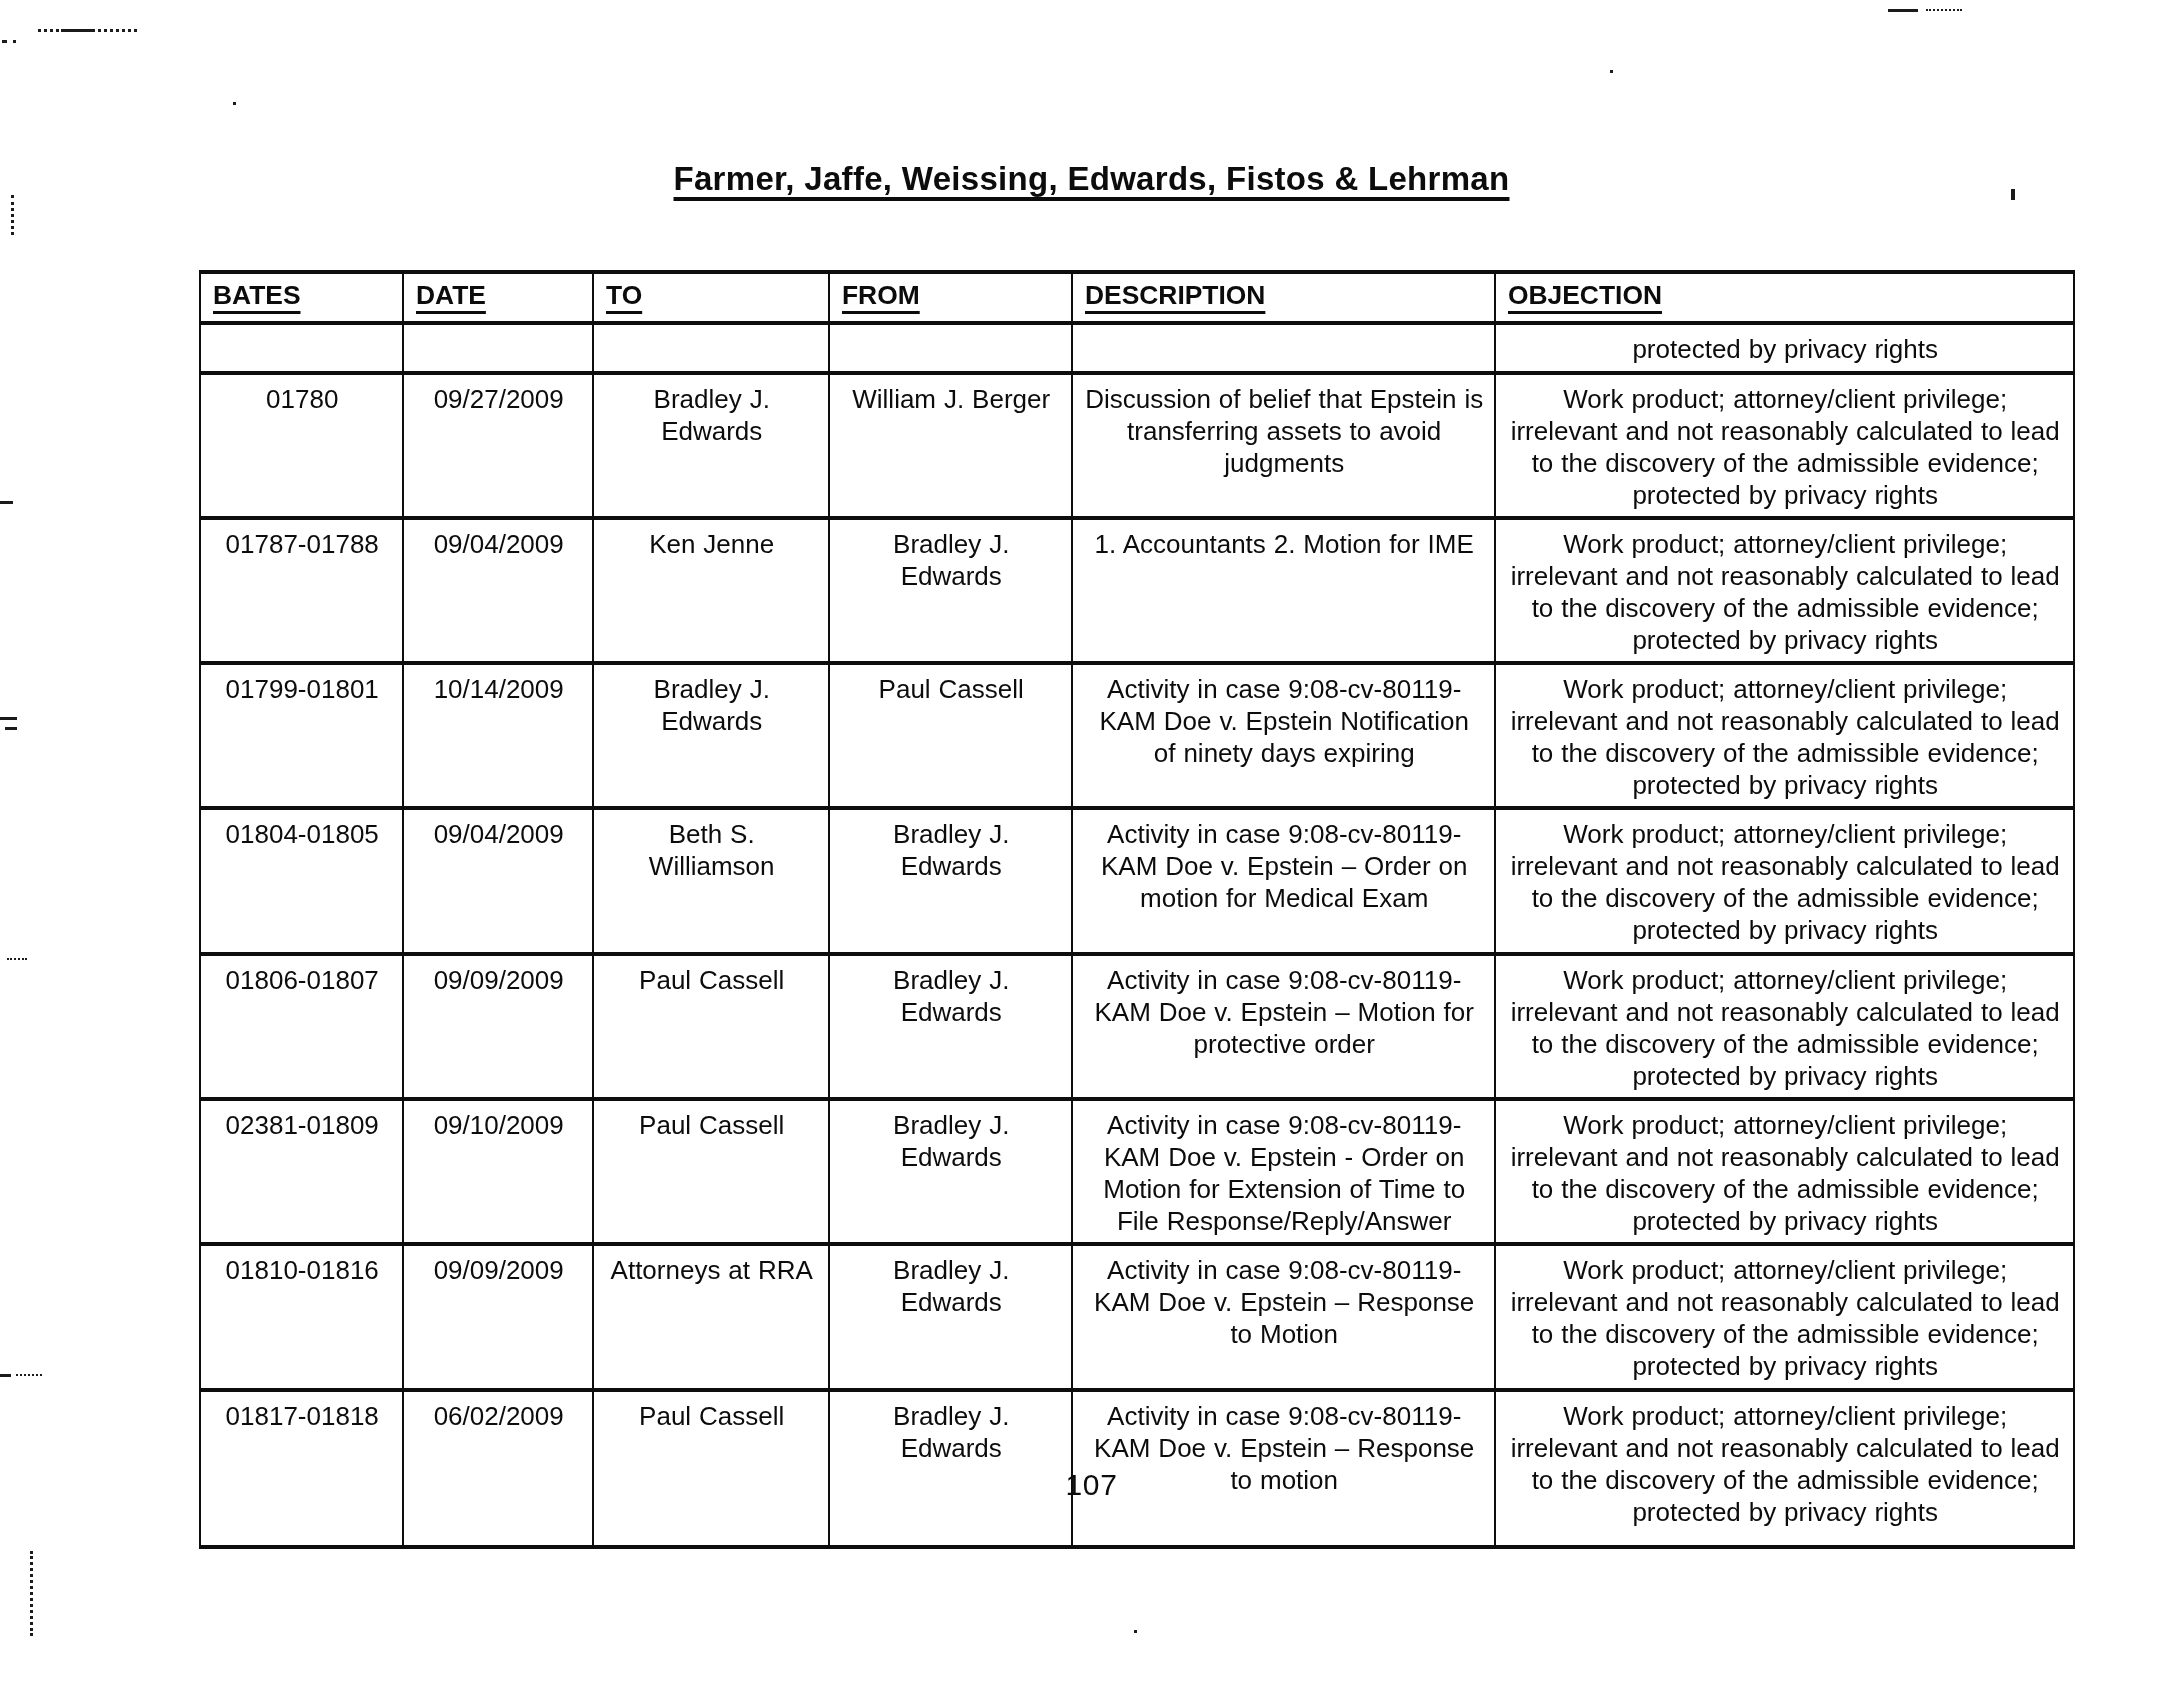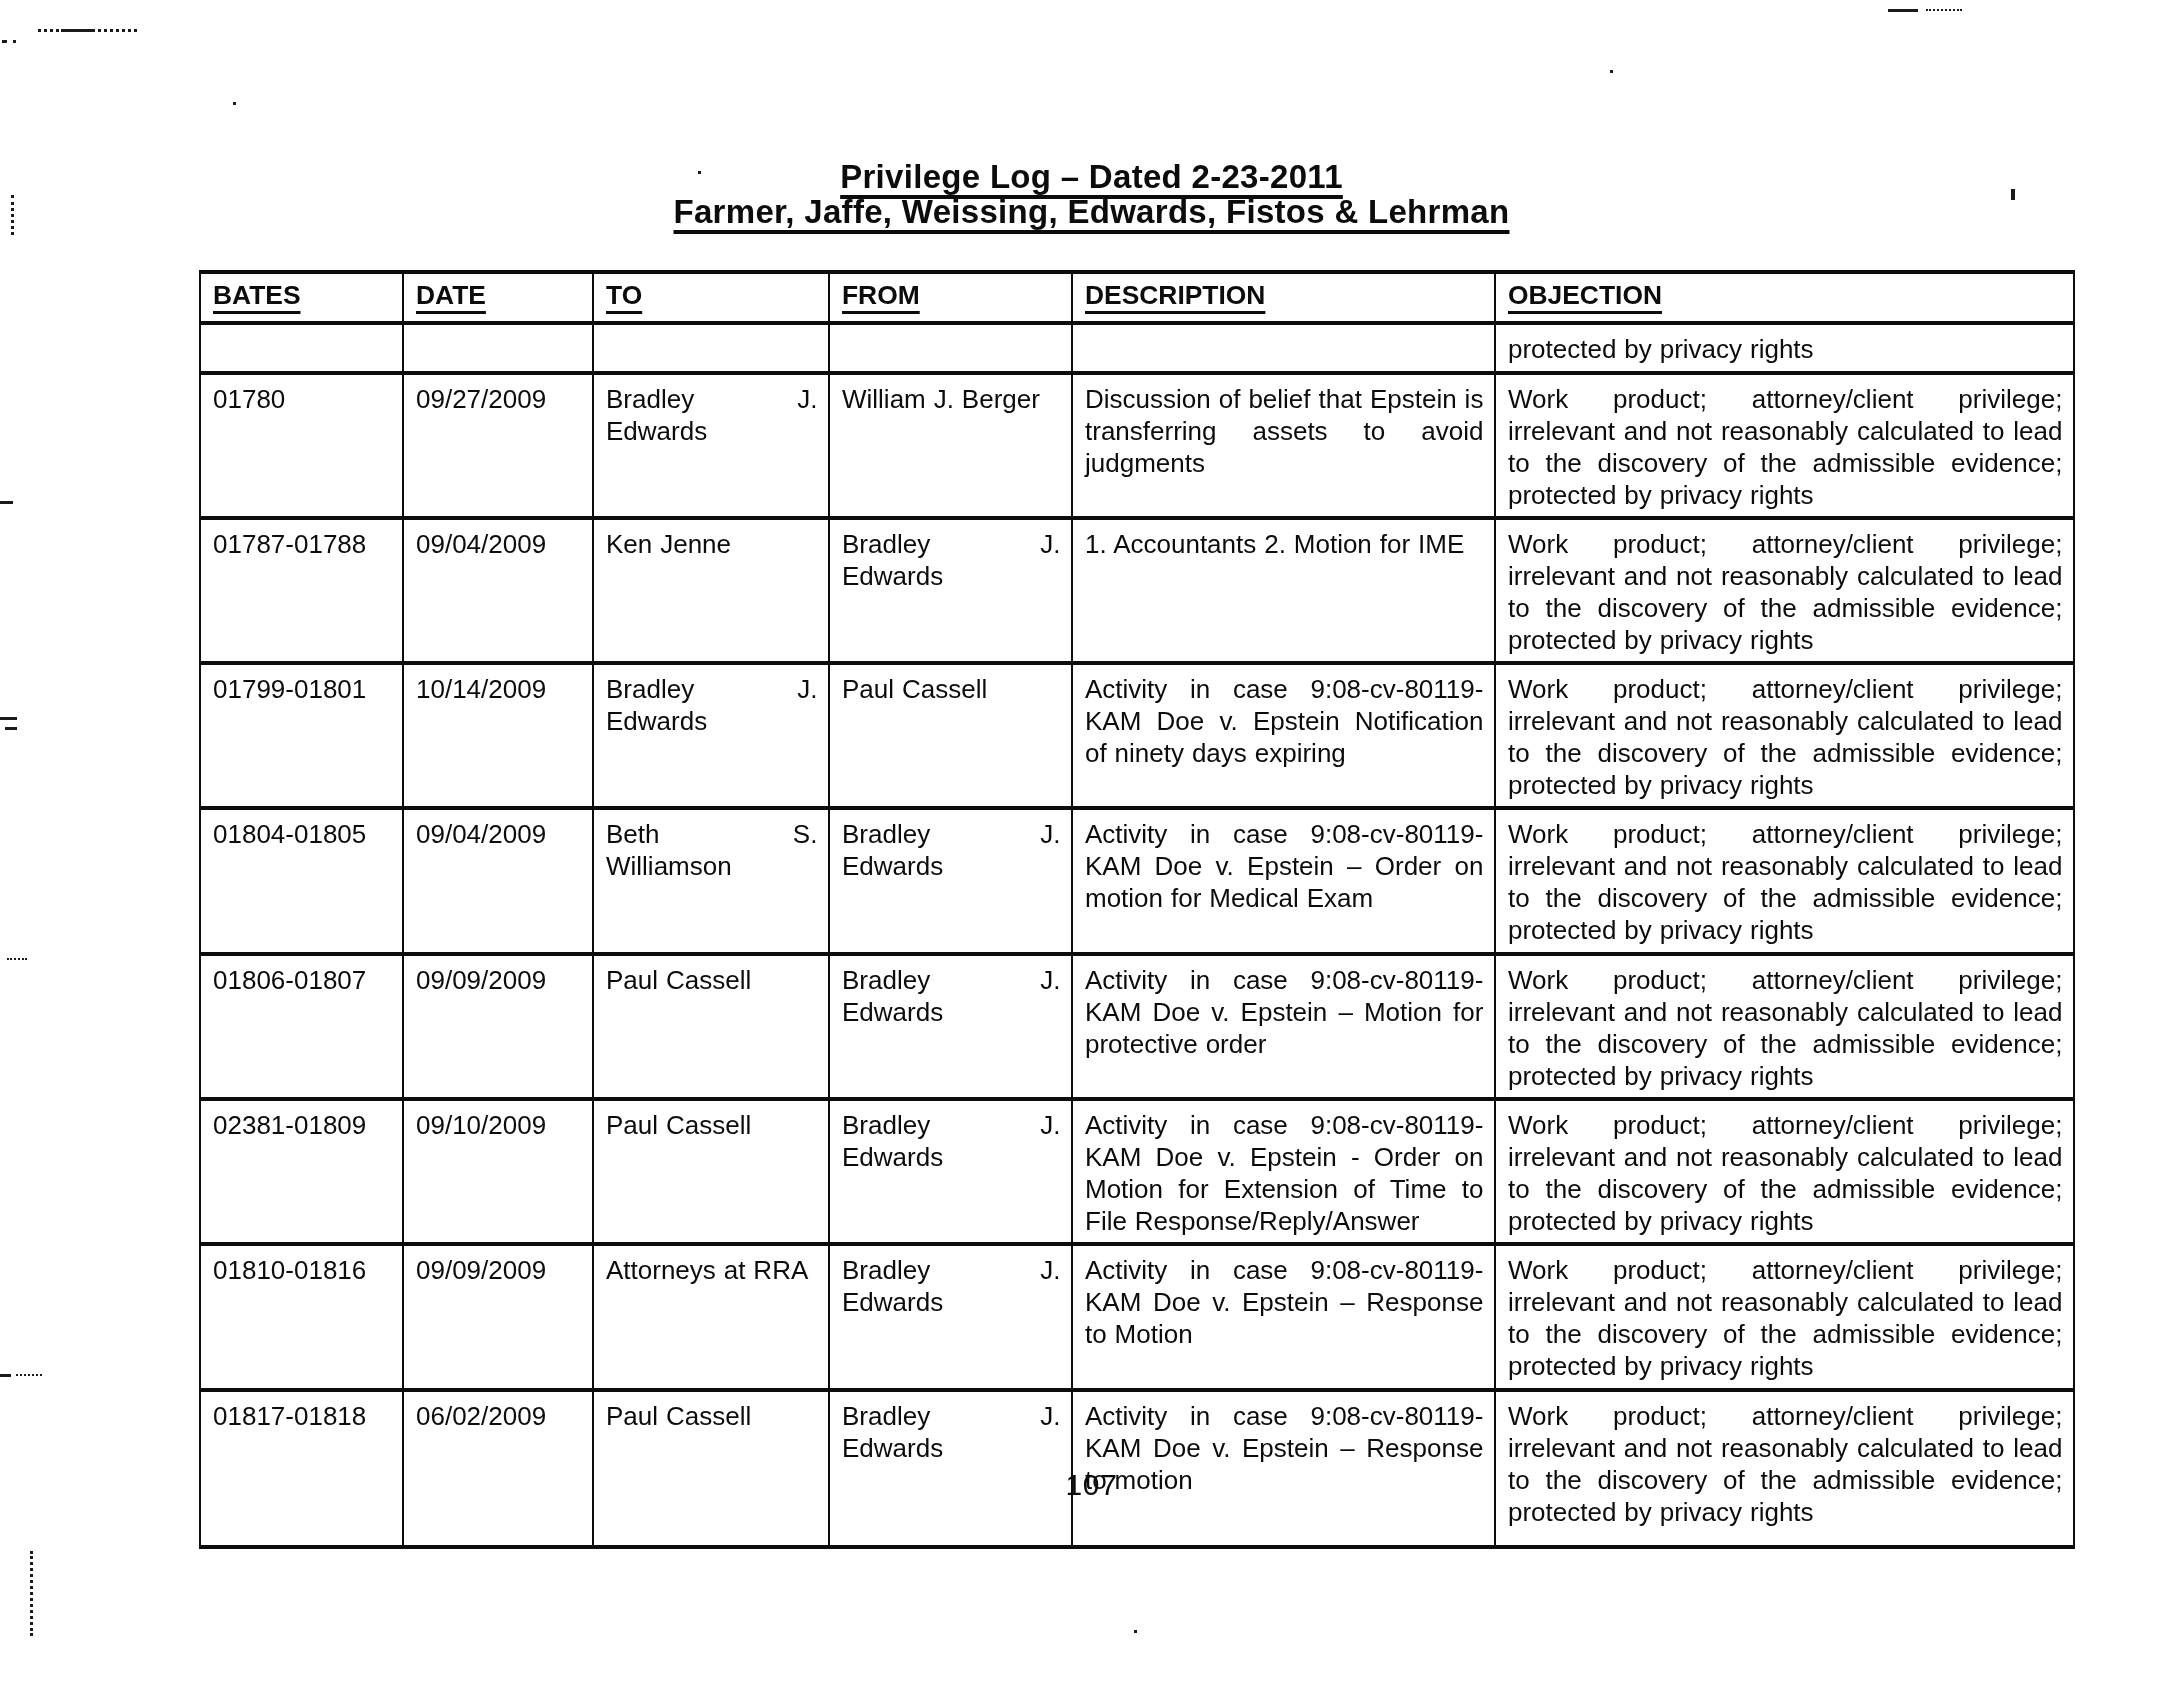--- a/index.html
+++ b/index.html
@@ -143,7 +143,6 @@
   <span class="art" style="left:1134px;top:1630px; width:2.6px;  height:2.6px;"></span>
 
   <div class="title-block">
-    <div class="doc-title">Privilege Log – Dated 2-23-2011</div>
     <div class="doc-subtitle">Farmer, Jaffe, Weissing, Edwards, Fistos &amp; Lehrman</div>
   </div>
 

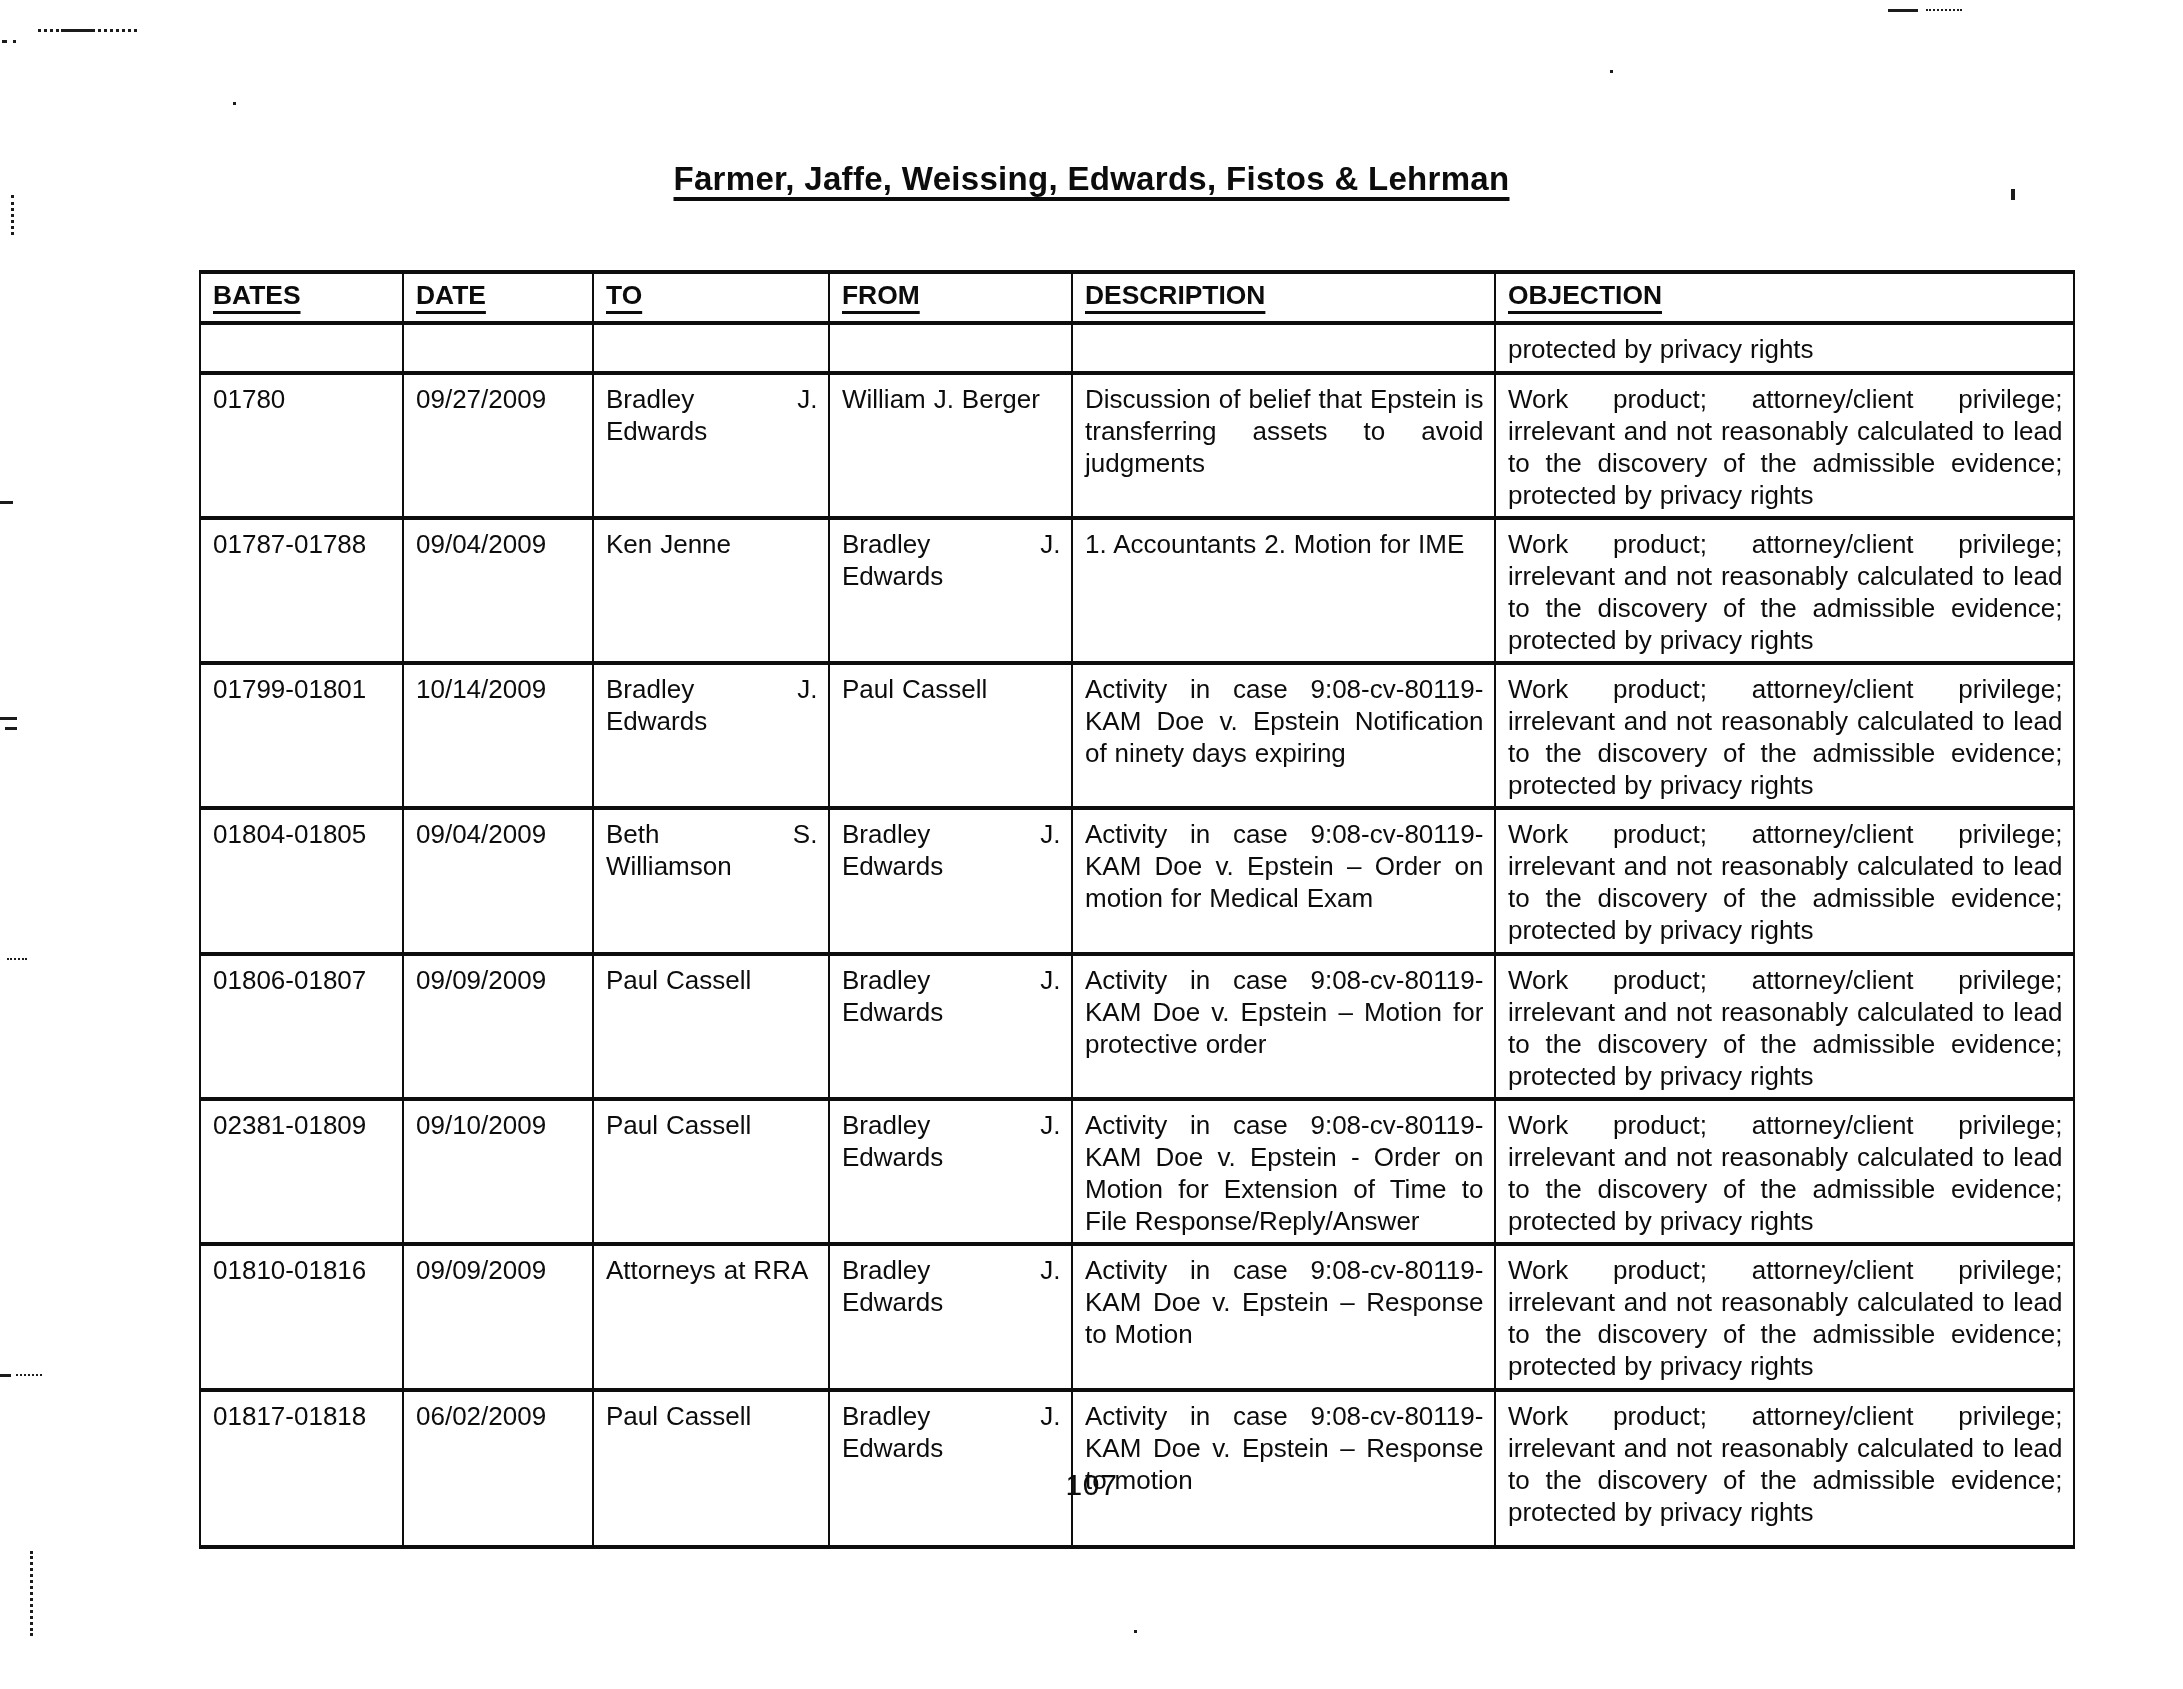--- a/index.html
+++ b/index.html
@@ -76,6 +76,7 @@
     font-size: 26px;
     line-height: 32px;
     word-spacing: 0.7px;
+    text-align: center;
   }
   table.log th {
     text-align: left;

